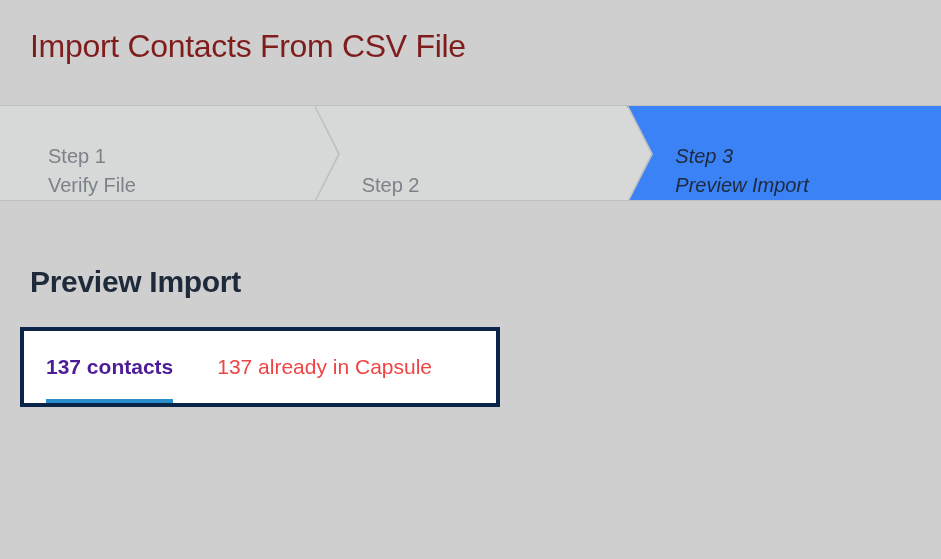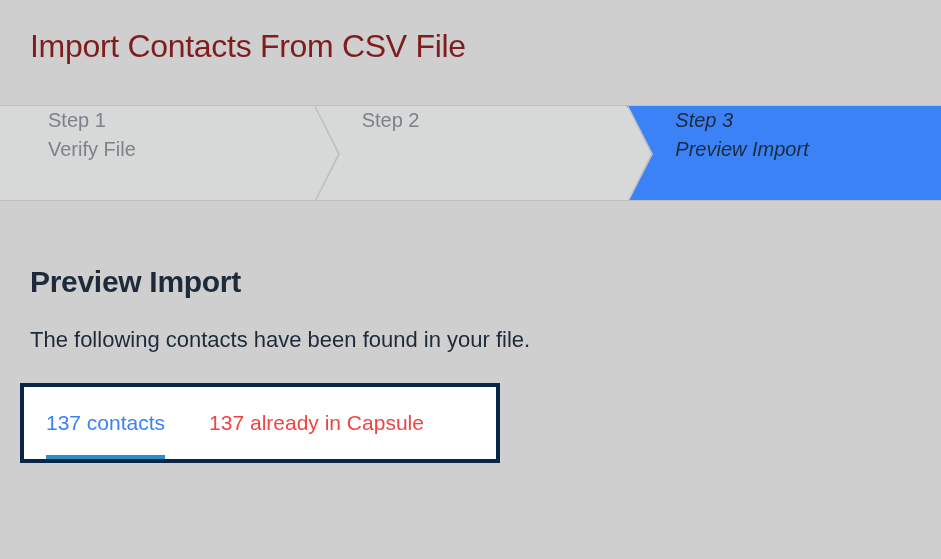--- a/index.html
+++ b/index.html
@@ -35,7 +35,7 @@
     flex: 1;
     display: flex;
     flex-direction: column;
-    justify-content: flex-start;
+    justify-content: flex-end;
     padding-left: 48px;
     font-size: 20px;
     line-height: 1.45;

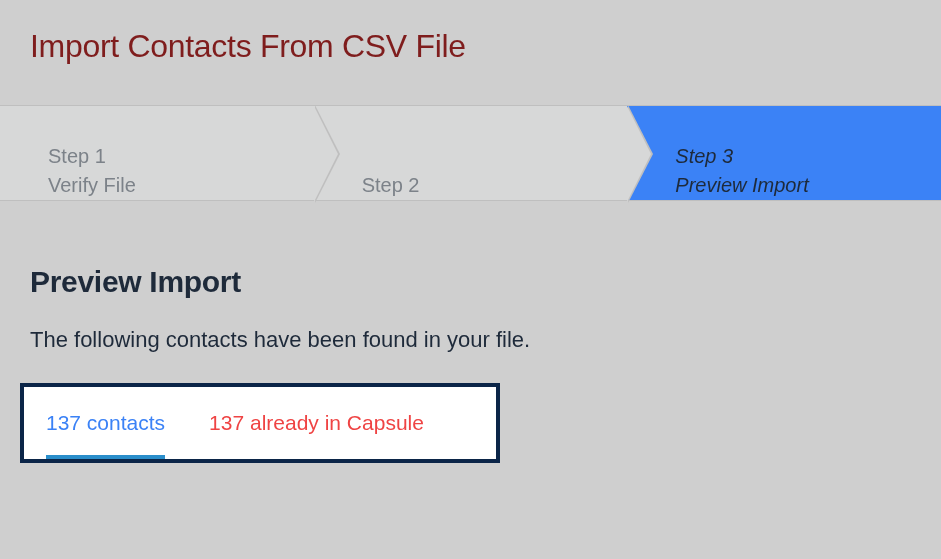--- a/index.html
+++ b/index.html
@@ -158,7 +158,6 @@
 
 <div class="content">
   <div class="section-heading">Preview Import</div>
-  <div class="section-sub">The following contacts have been found in your file.</div>
 
   <div class="tab-box">
     <div class="tab active">137 contacts</div>

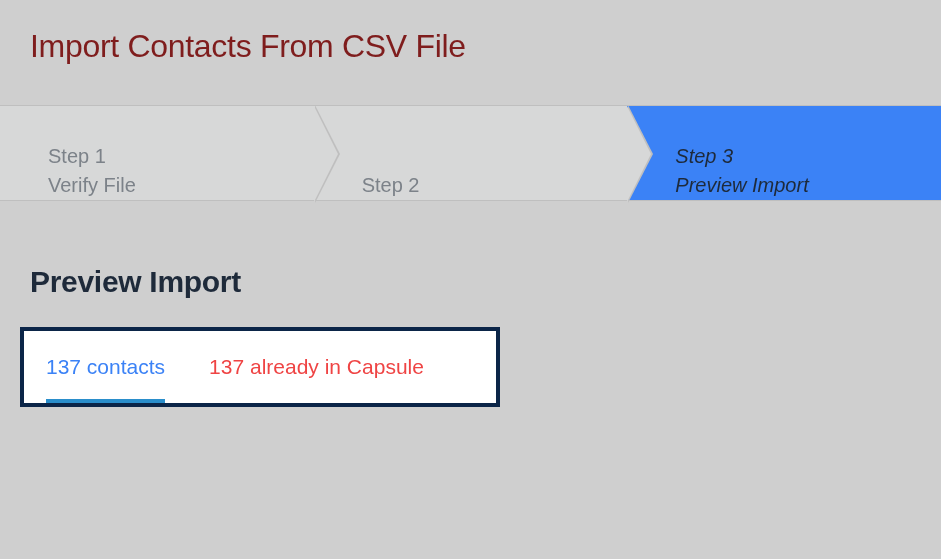--- a/index.html
+++ b/index.html
@@ -120,8 +120,8 @@
     position: relative;
   }
   .tab.active {
-    color: #3b82f6;
-    font-weight: 400;
+    color: #4c1d95;
+    font-weight: 700;
   }
   .tab.active::after {
     content: "";

